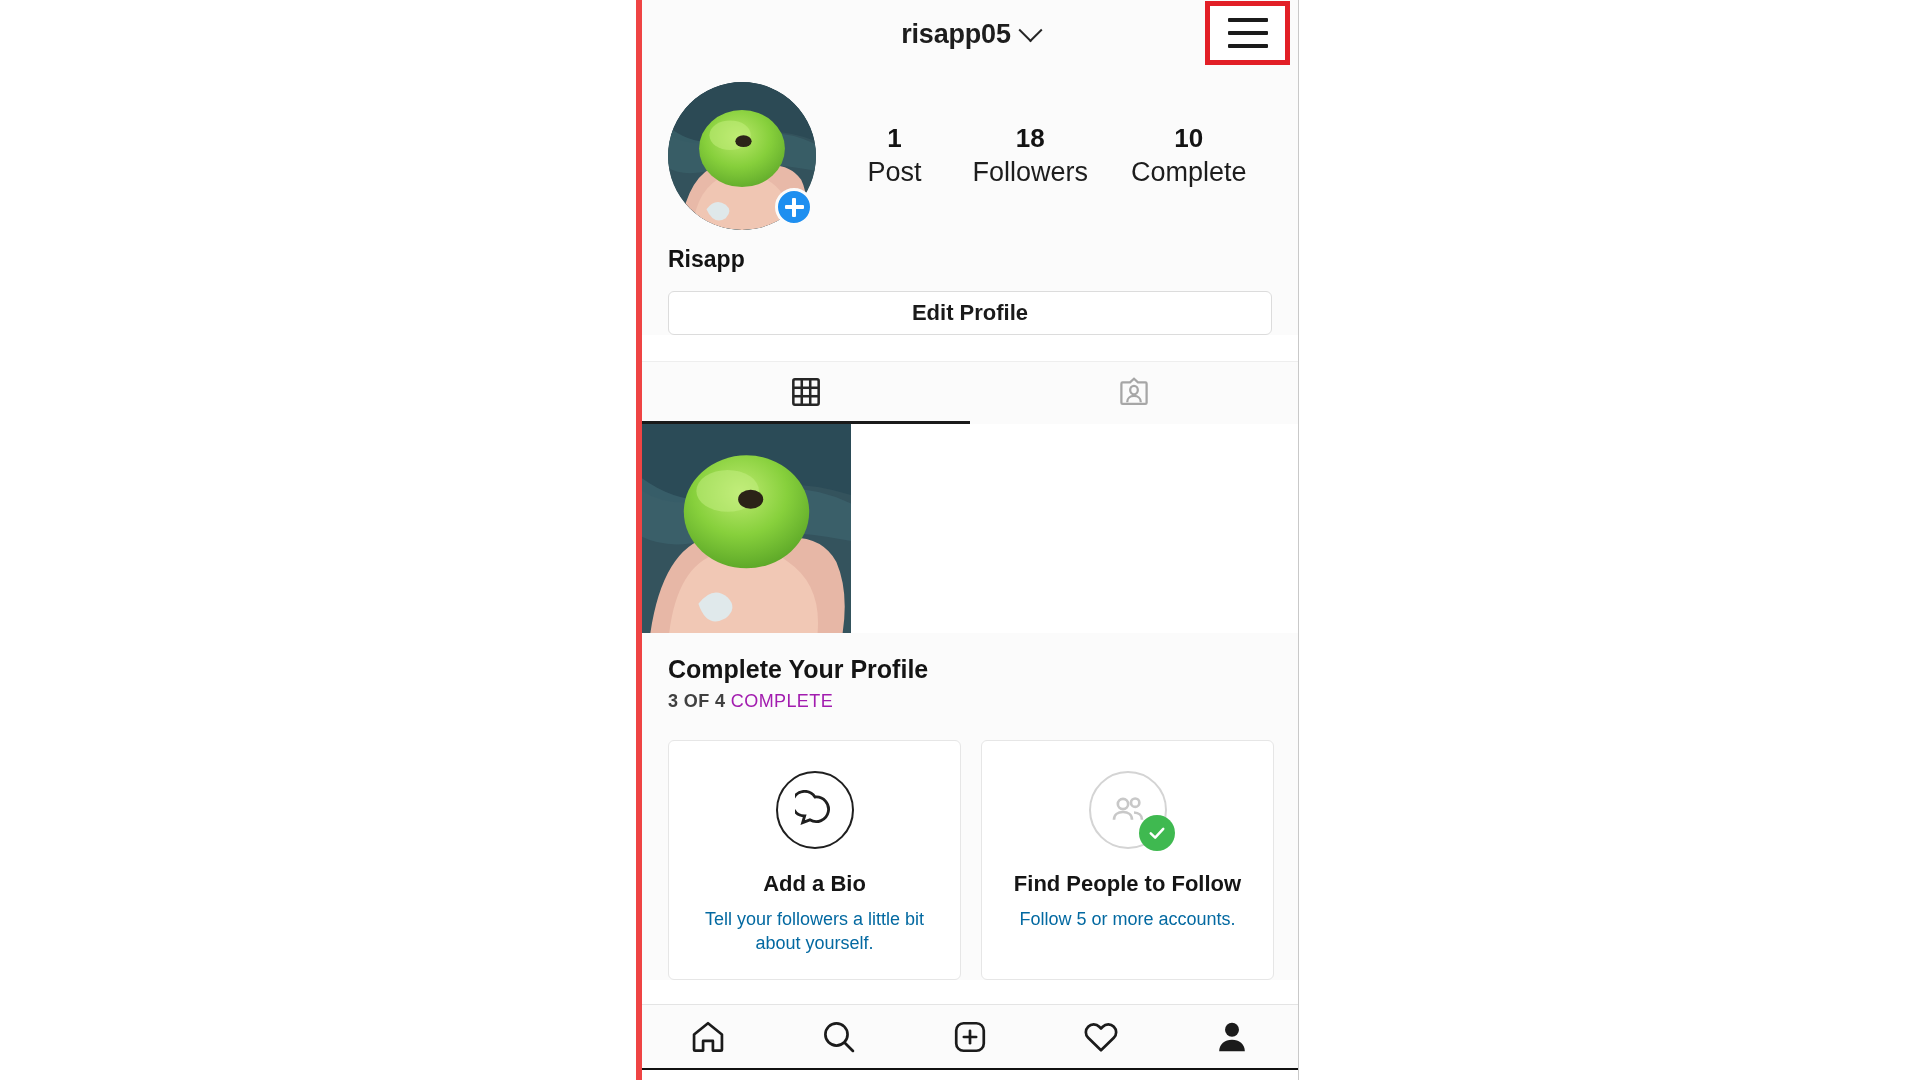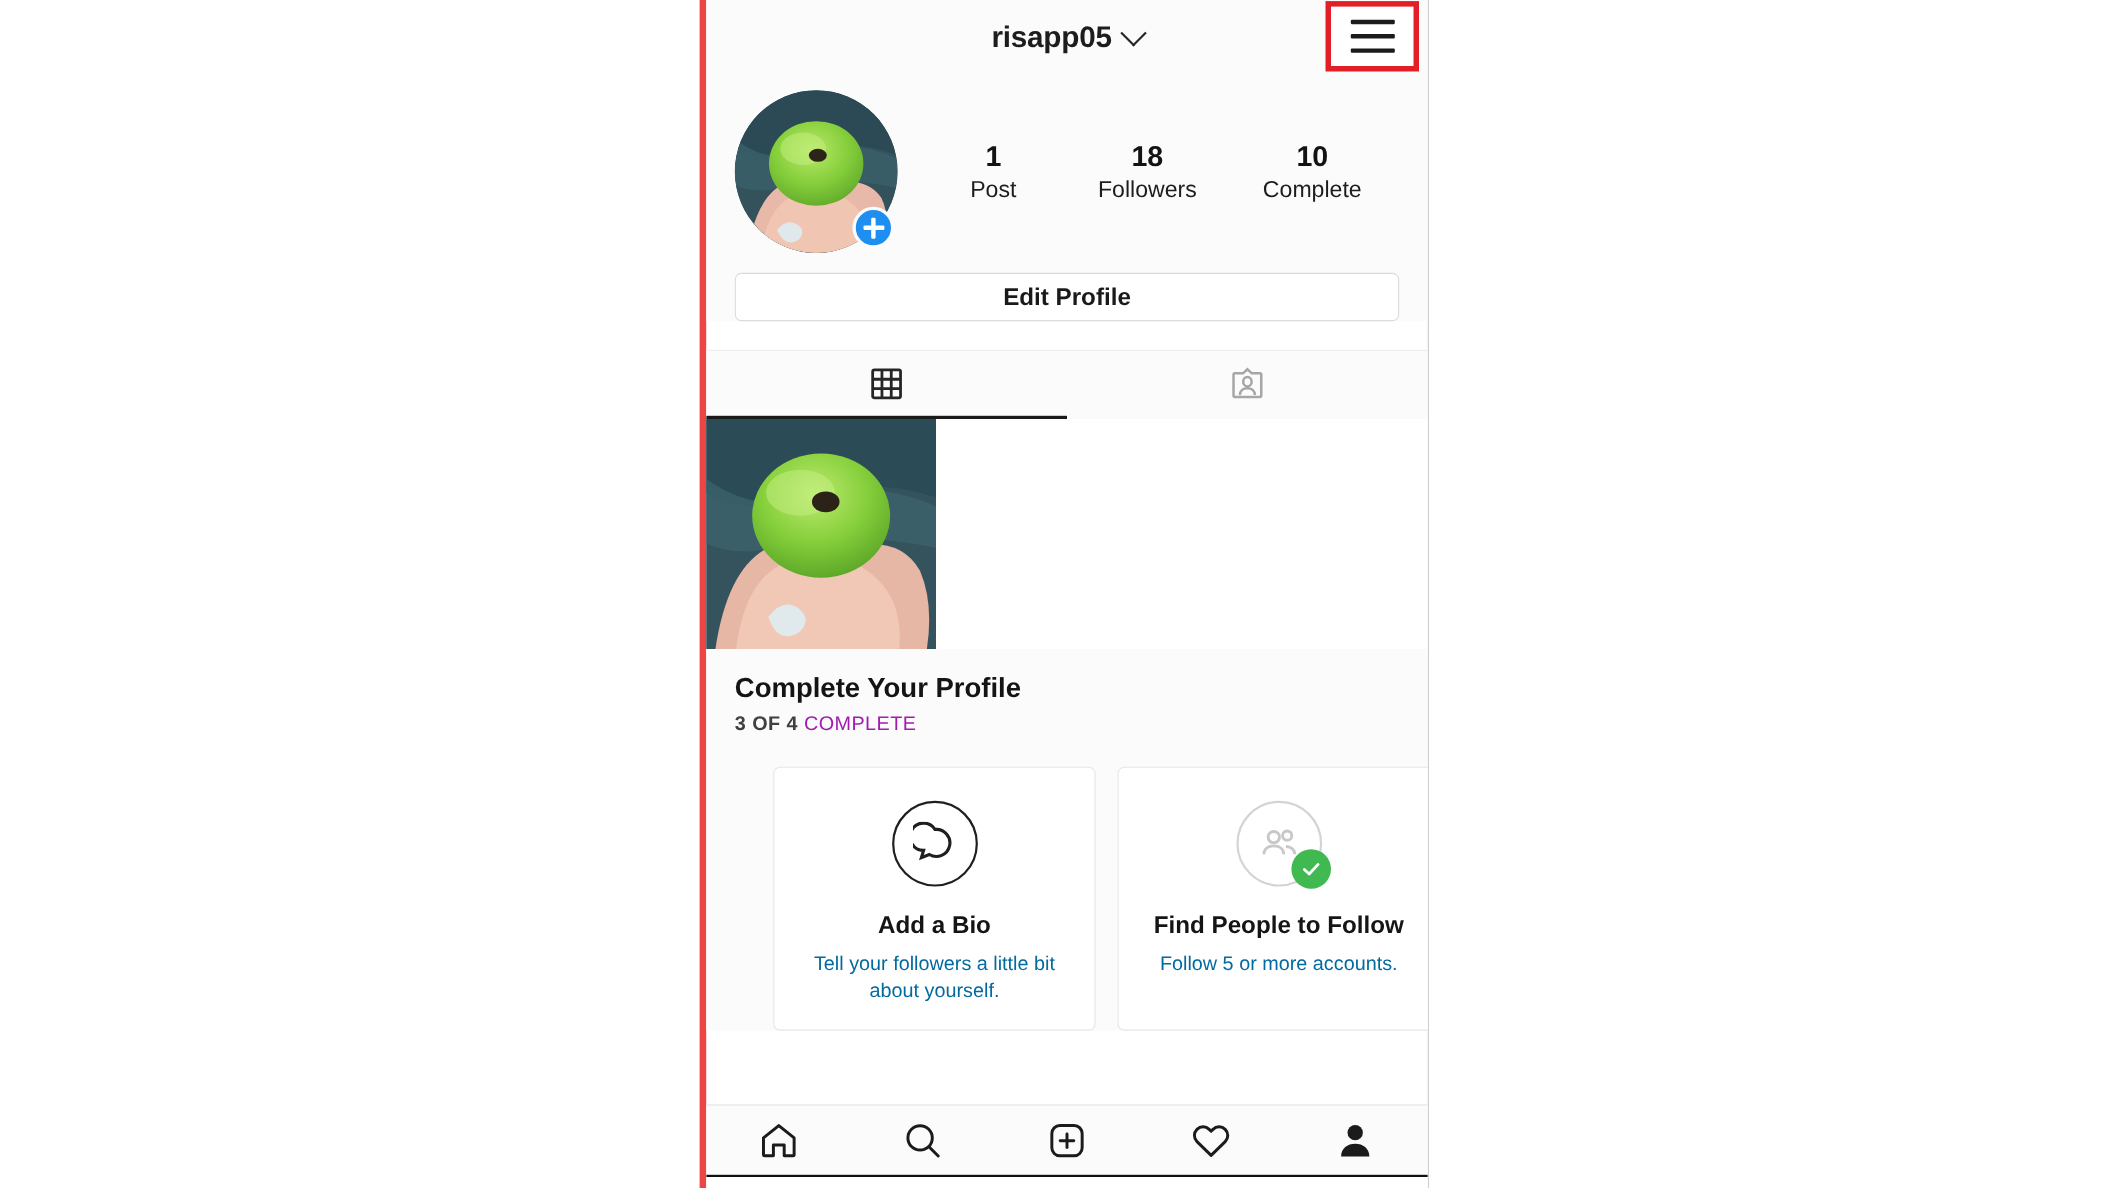--- a/index.html
+++ b/index.html
@@ -99,7 +99,7 @@
   }
   .stat { text-align: center; cursor: pointer; min-width: 70px; }
   .stat-num { font-size: 26px; font-weight: bold; color: #131313; line-height: 1.25; }
-  .stat-label { font-size: 21px; color: #1d1d1d; line-height: 1.3; }
+  .stat-label { font-size: 27px; color: #1d1d1d; line-height: 1.3; }
 
   
   #display-name {

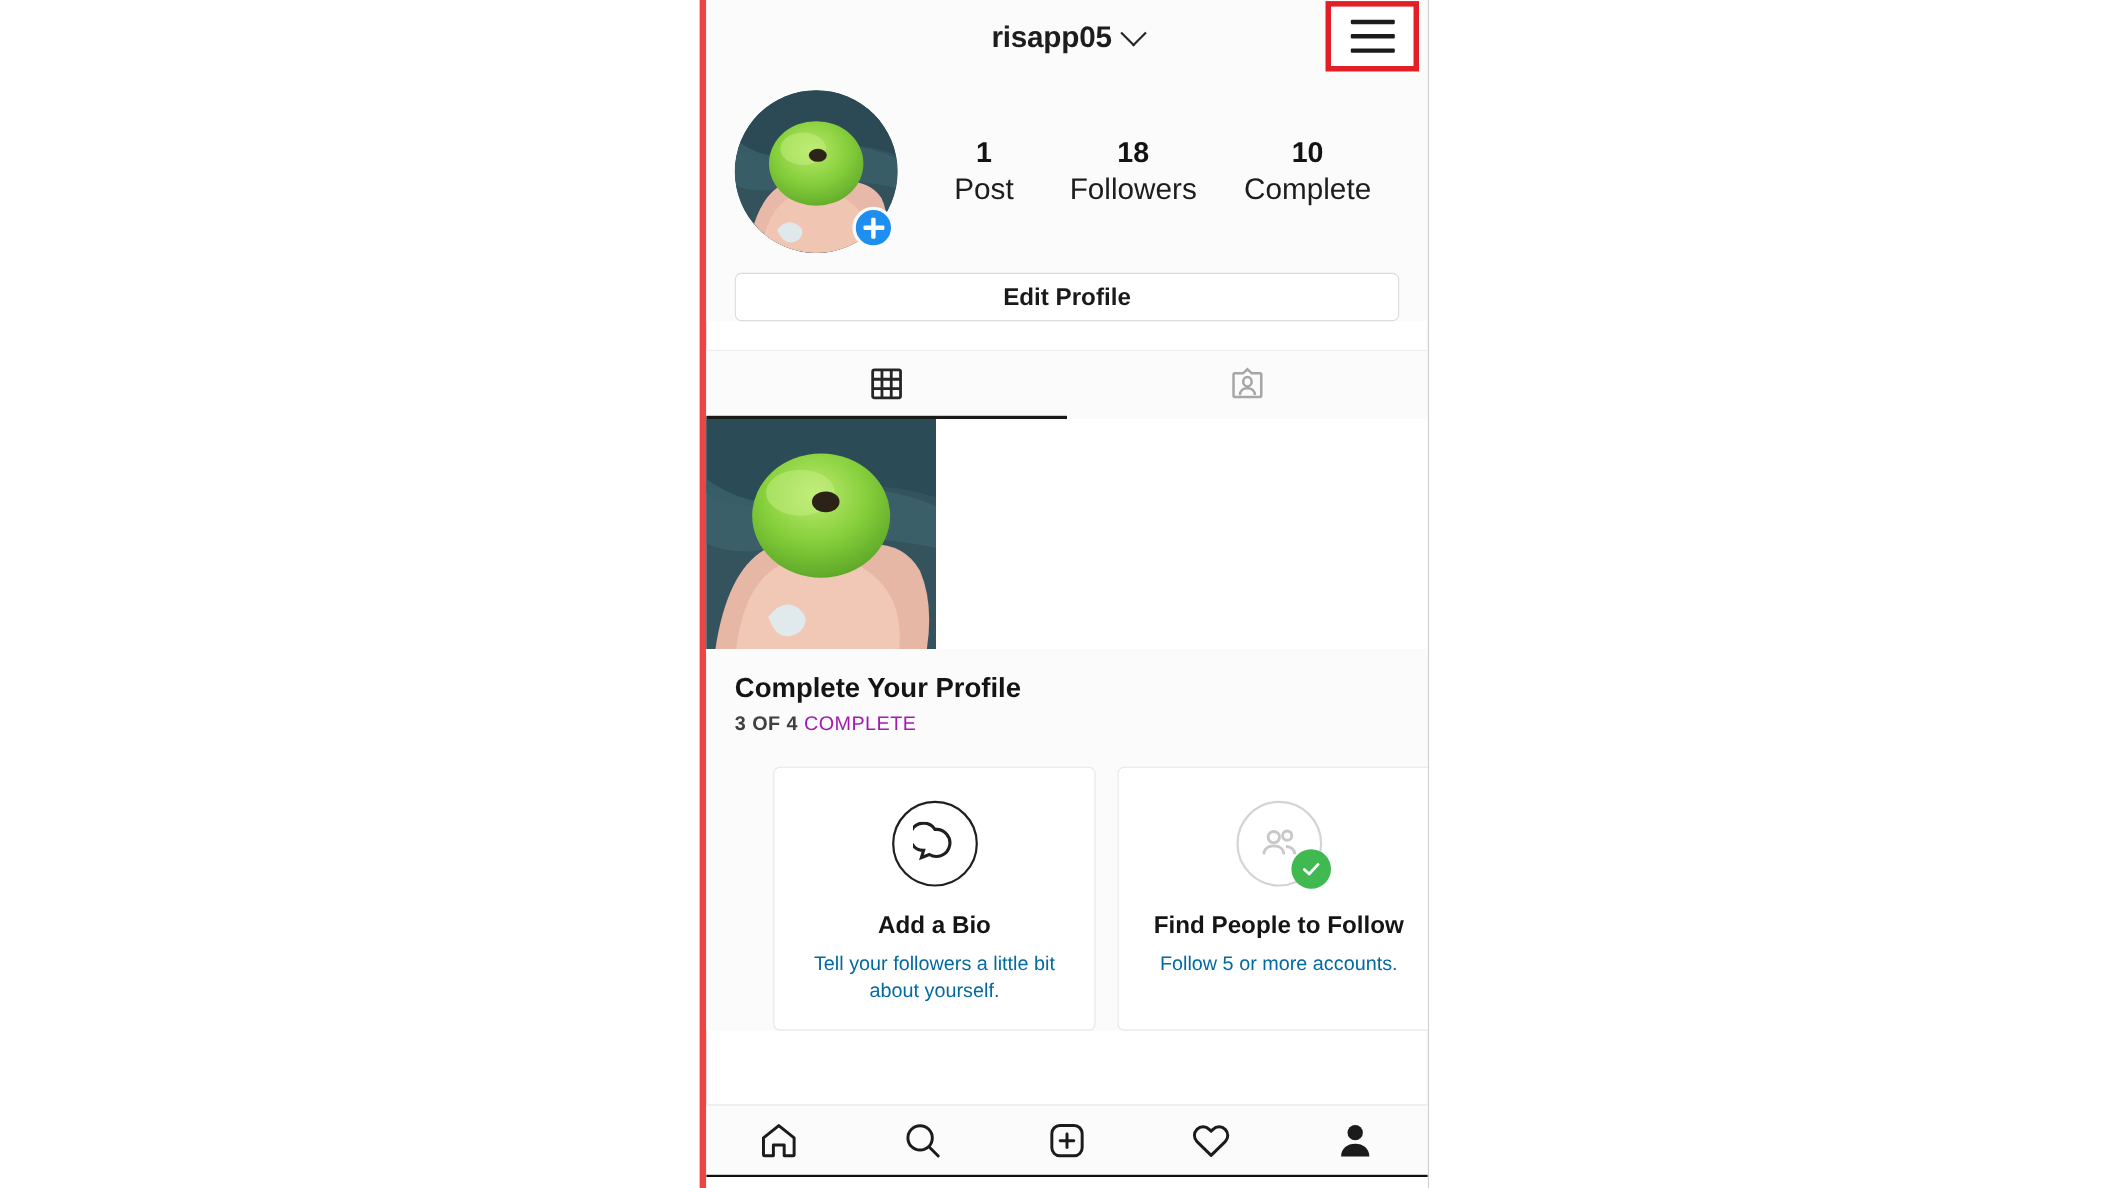--- a/index.html
+++ b/index.html
@@ -259,6 +259,7 @@
     </div>
   </div>
 
+  <div id="display-name">Risapp</div>
 
   <div id="edit-profile-wrap">
     <button id="edit-profile-button">Edit Profile</button>

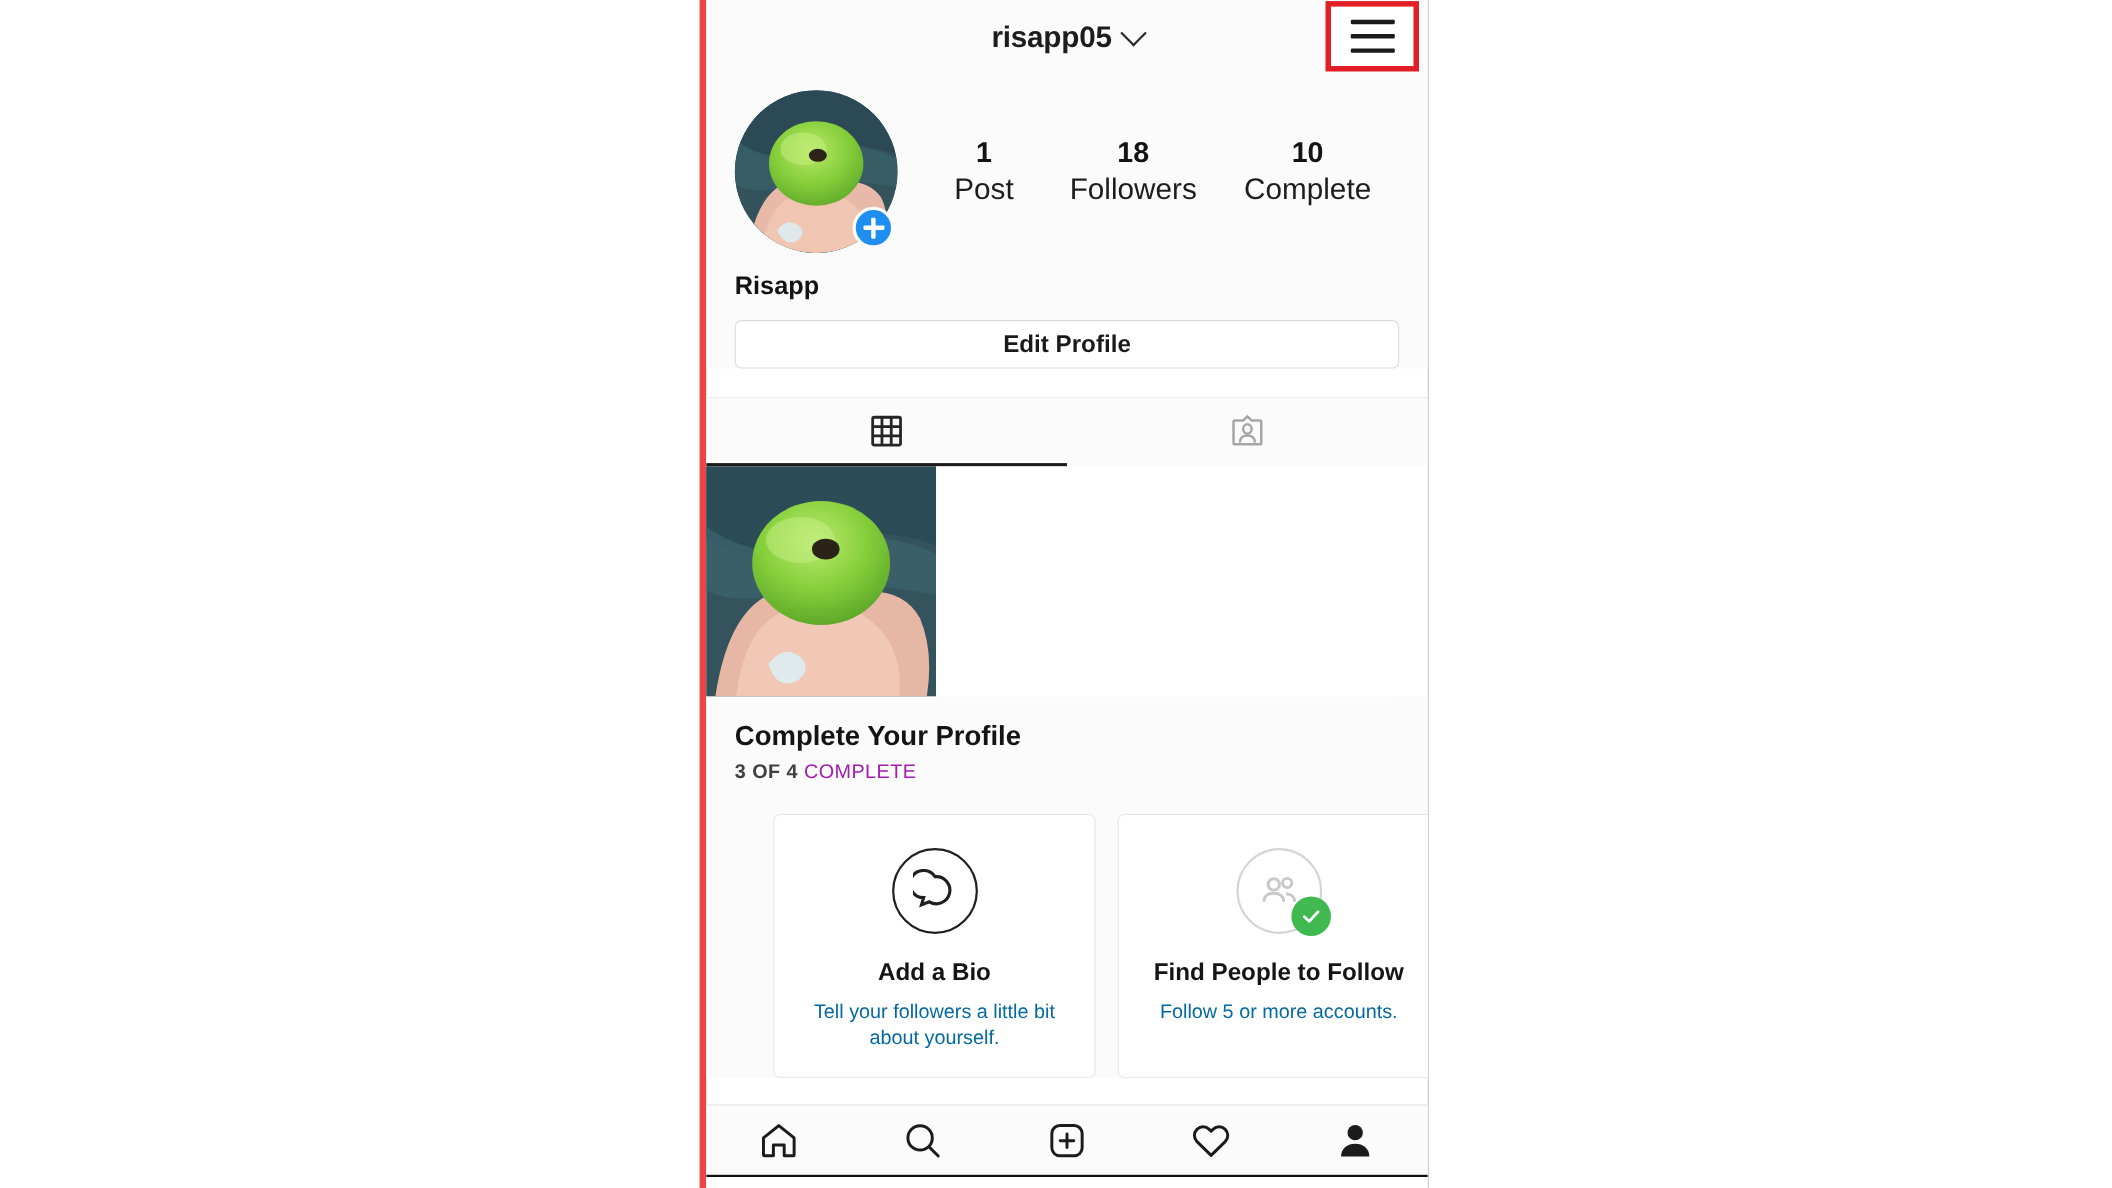--- a/index.html
+++ b/index.html
@@ -148,7 +148,7 @@
   #complete-progress .done { color: #404040; font-weight: bold; }
   #complete-progress .rest { color: #a21caf; }
 
-  #cards { display: flex; gap: 20px; margin-top: 28px; margin-left: 35px; }
+  #cards { display: flex; gap: 20px; margin-top: 28px; }
   .profile-card {
     flex: 0 0 auto;
     width: 293px;

